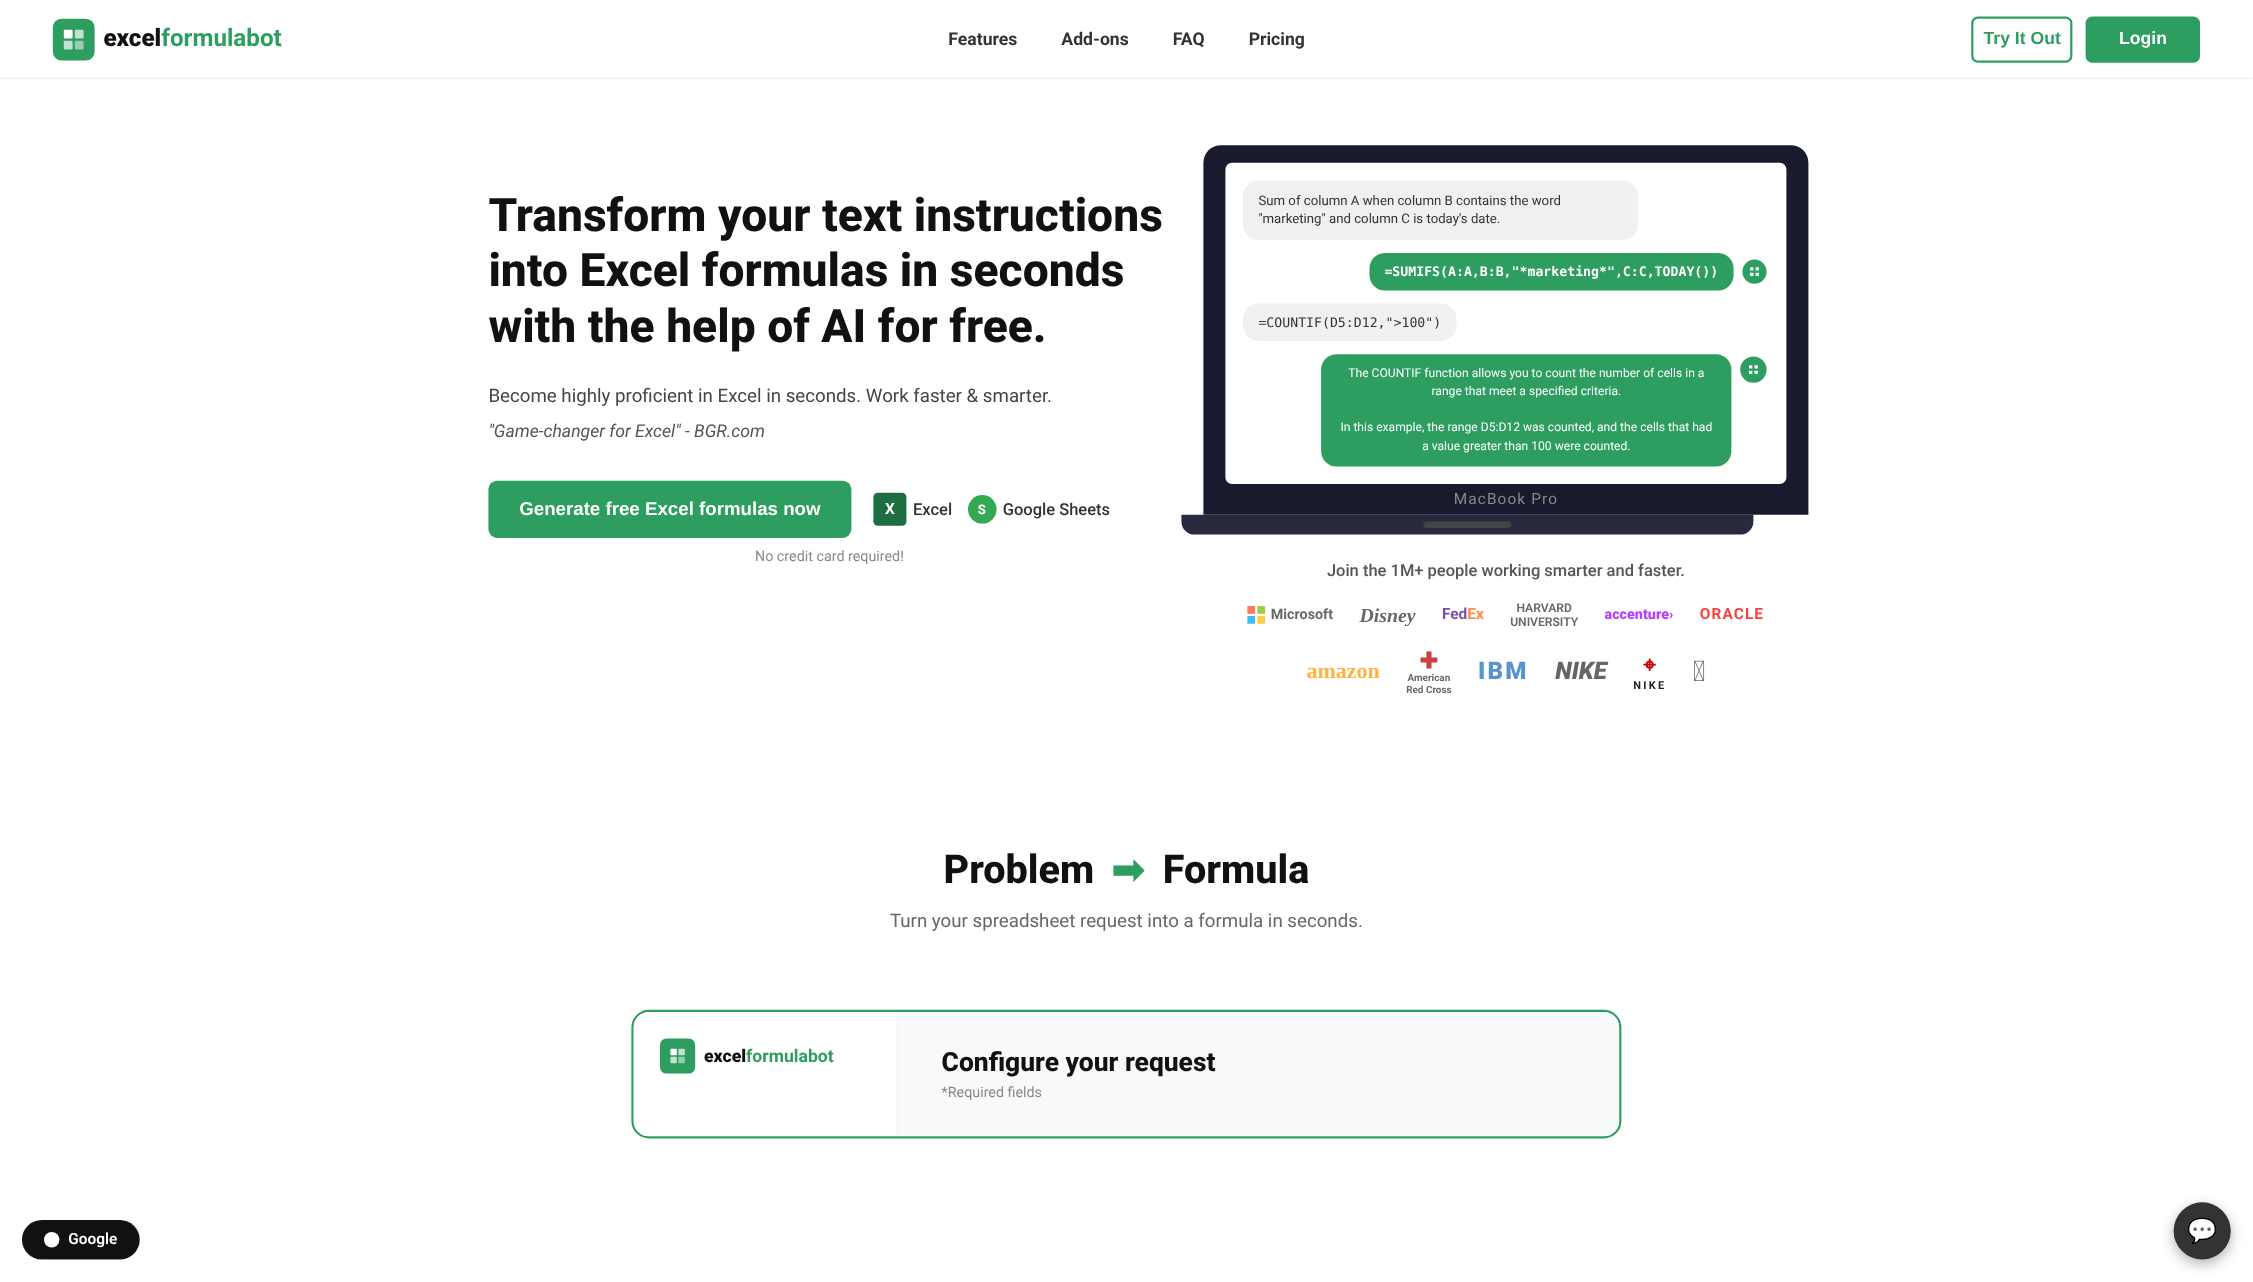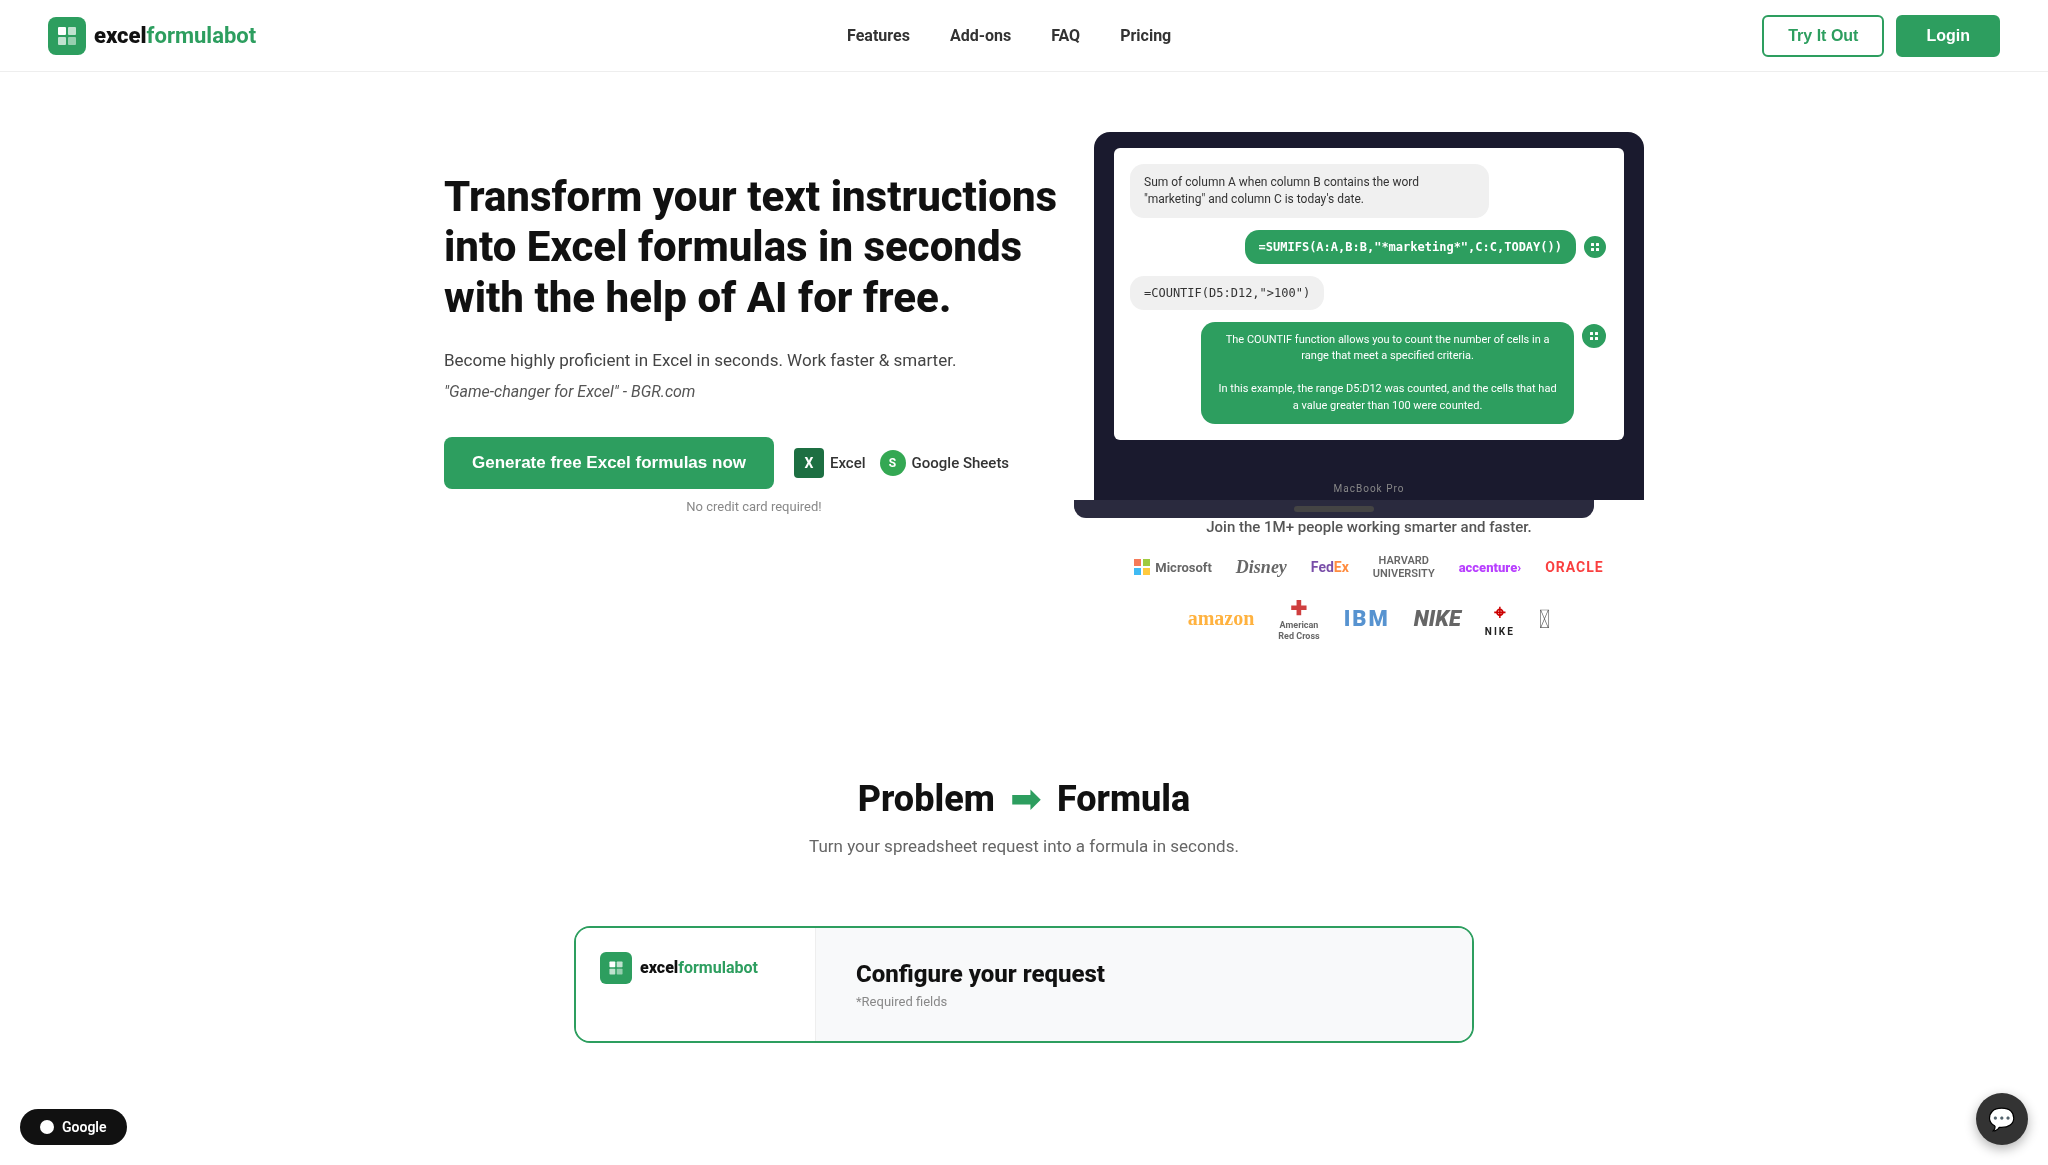--- a/index.html
+++ b/index.html
@@ -22,7 +22,7 @@
     .navbar-nav a { text-decoration: none; color: #333; font-size: 16px; font-weight: 700; }
     .navbar-actions { display: flex; align-items: center; gap: 12px; }
     .btn-outline {
-      padding: 10px 24px; border: 2px solid #2d9e5f; border-radius: 6px;
+      padding: 10px 9px; border: 2px solid #2d9e5f; border-radius: 6px;
       color: #2d9e5f; background: transparent; font-size: 16px; font-weight: 600; cursor: pointer;
     }
     .btn-solid {

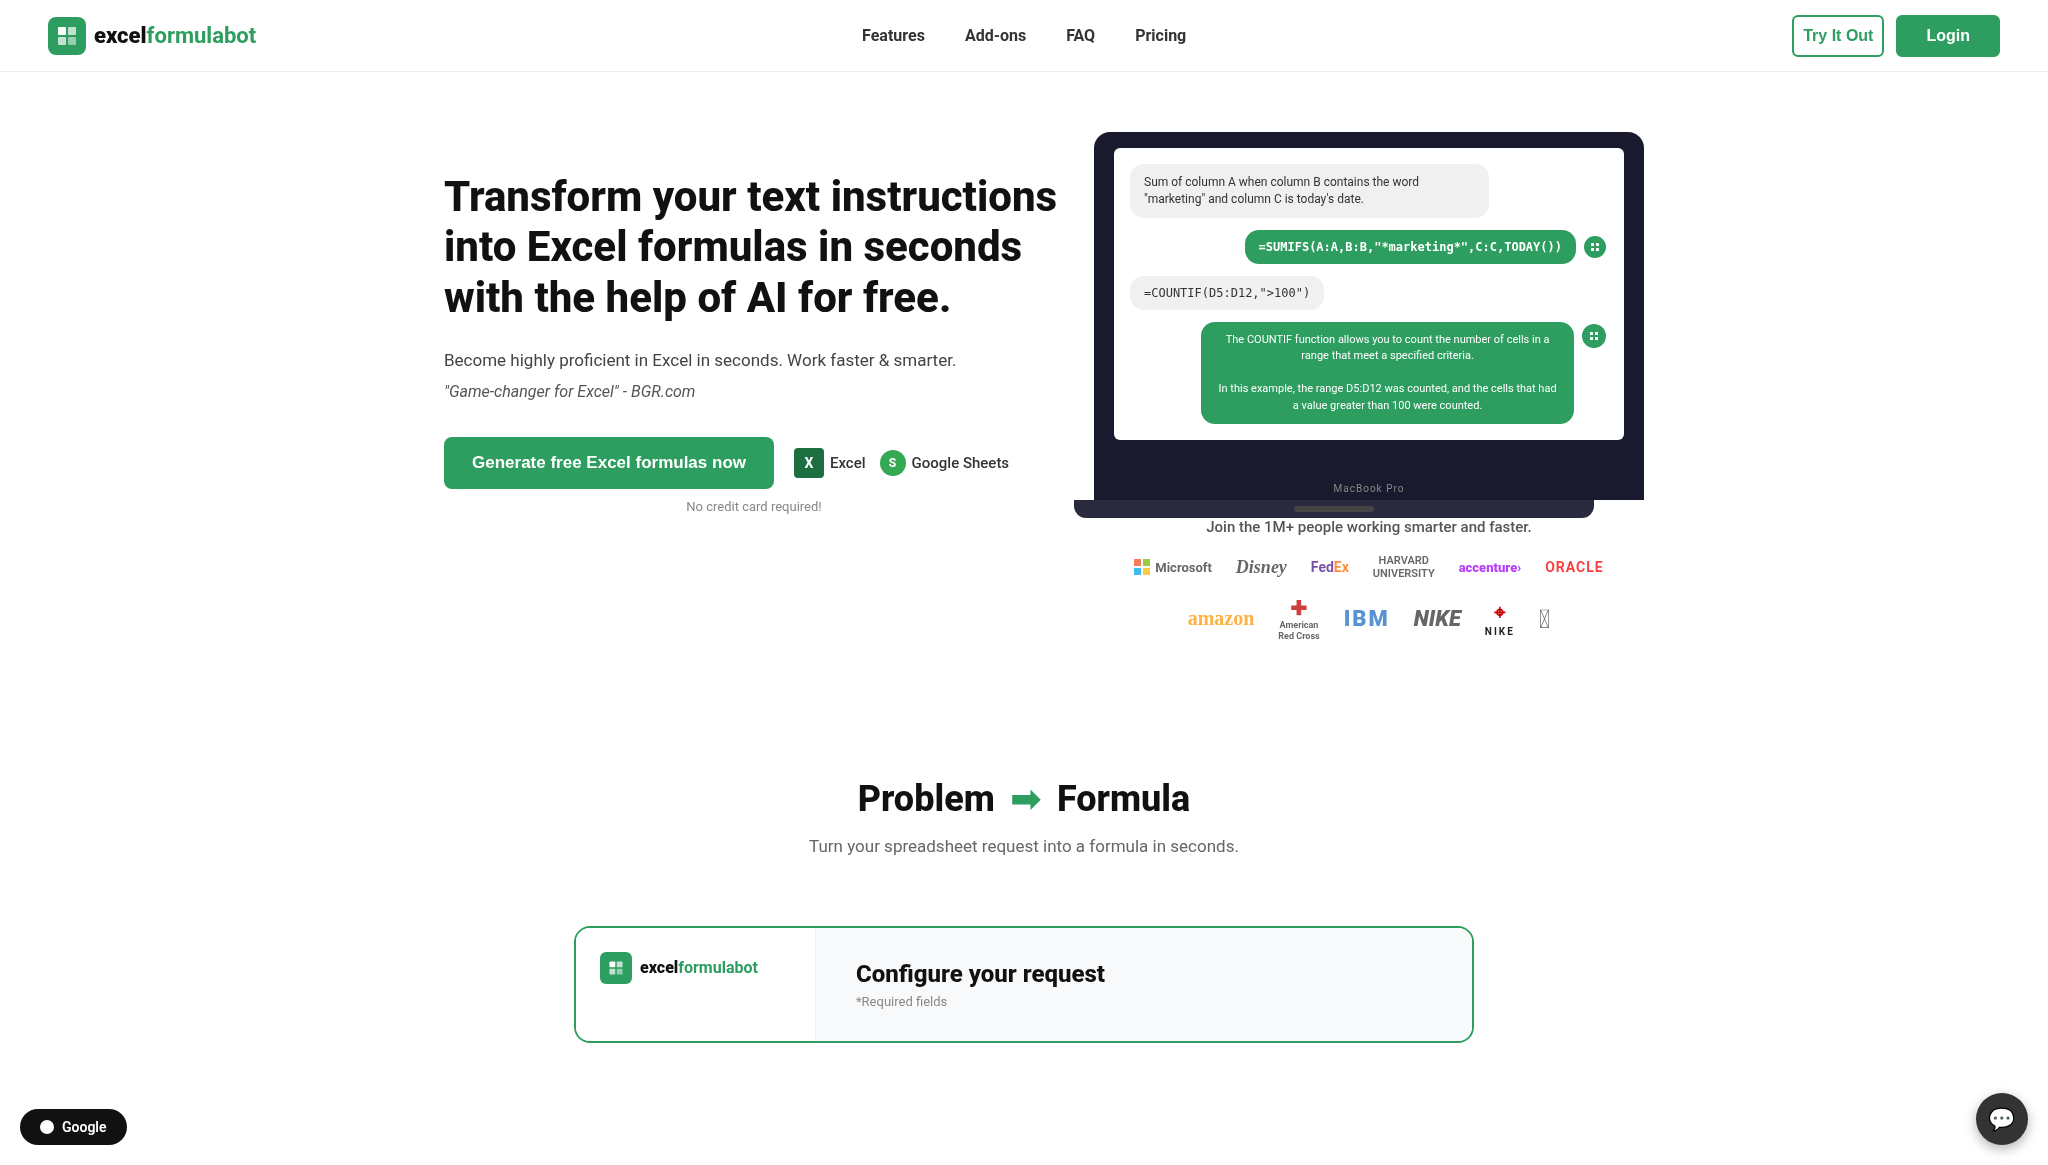--- a/index.html
+++ b/index.html
@@ -243,7 +243,7 @@
             </div>
           </div>
         </div>
-        <div style="display:flex;justify-content:center;padding:6px 0;font-size:10px;color:#888;letter-spacing:1px;margin-top:37px;">MacBook Pro</div>
+        <div style="display:flex;justify-content:center;padding:6px 0;font-size:14px;color:#888;letter-spacing:1px;">MacBook Pro</div>
       </div>
     </div>
     <div class="laptop-base">

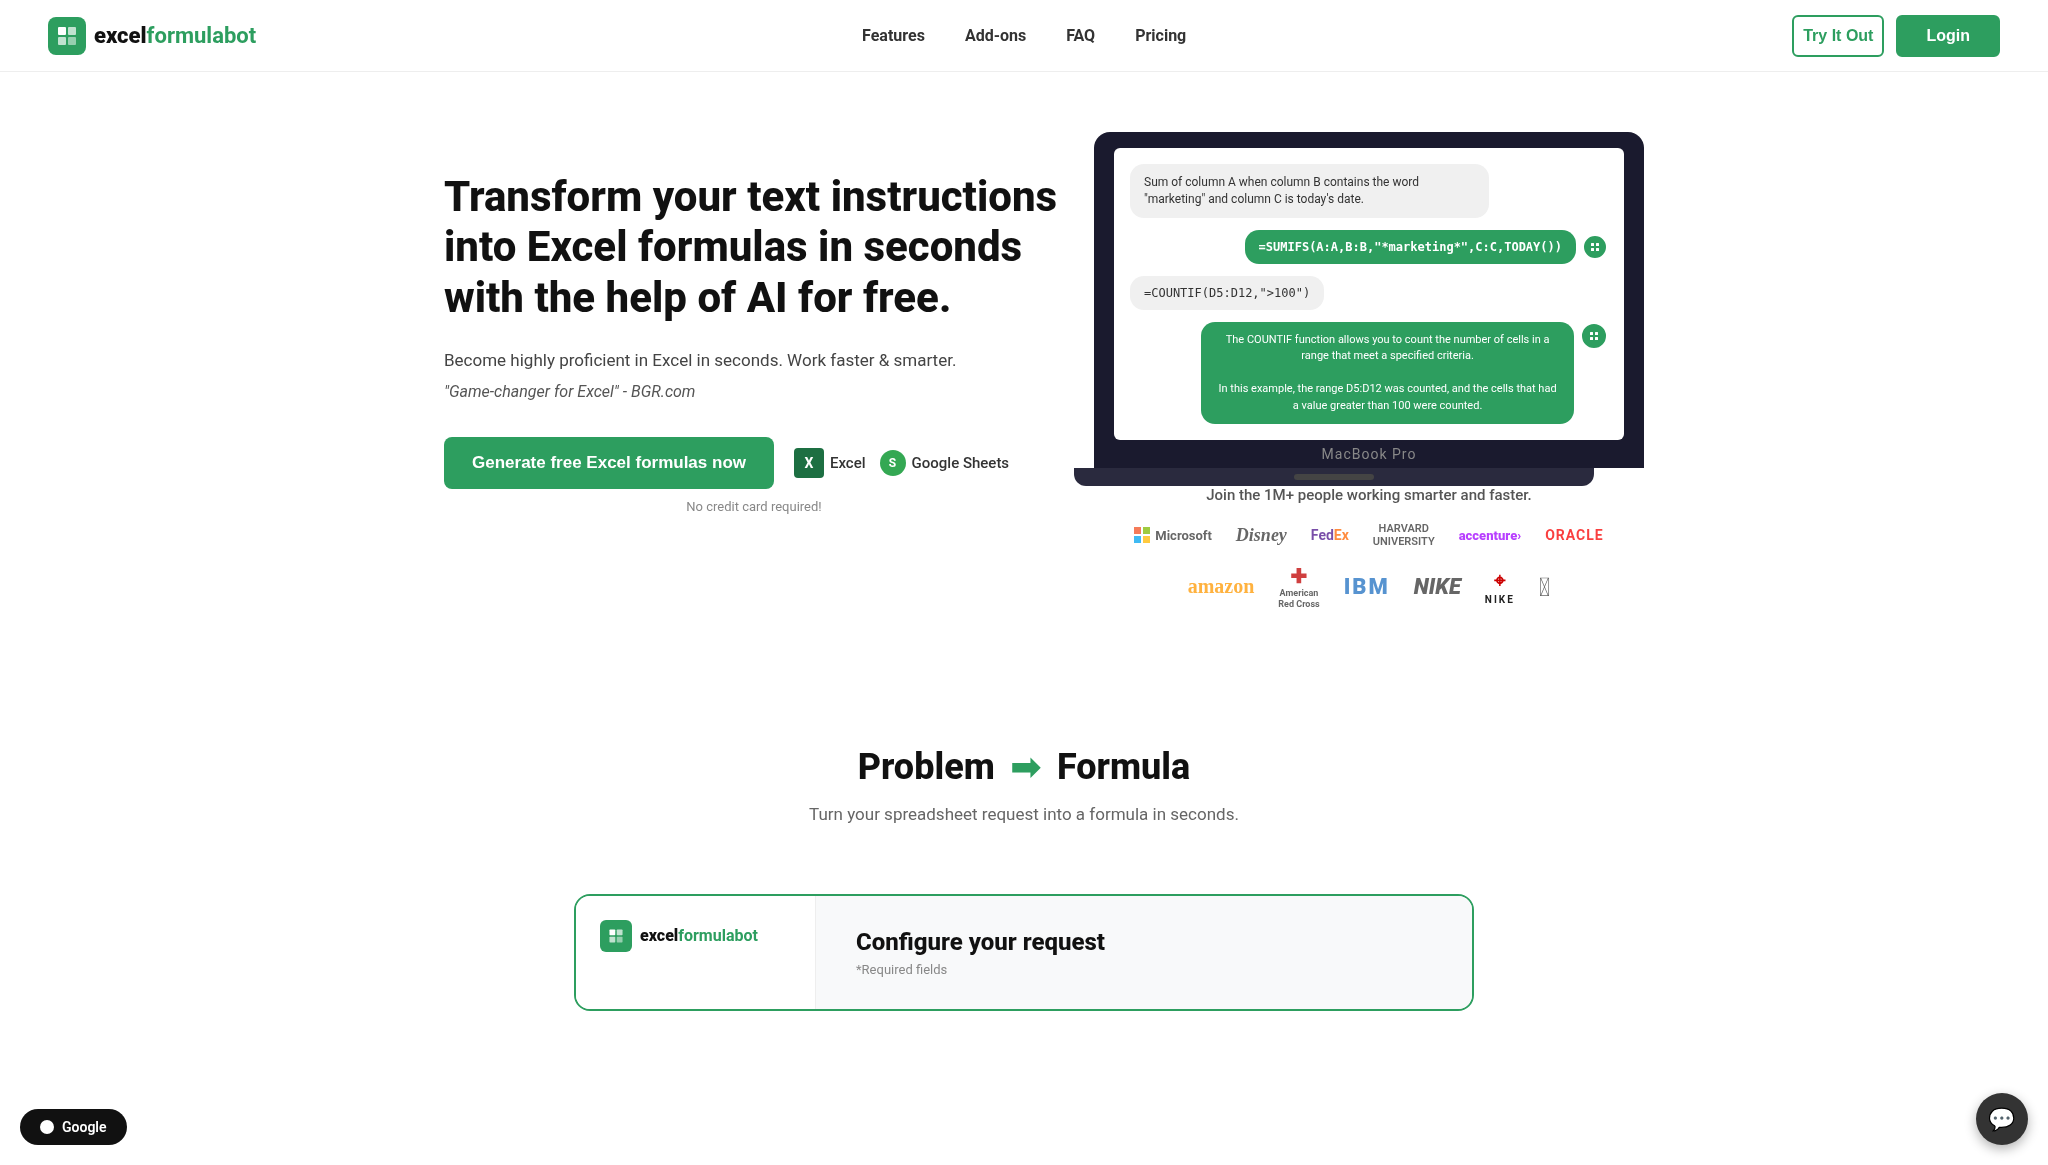--- a/index.html
+++ b/index.html
@@ -100,7 +100,7 @@
     }
 
     
-    .social-proof { text-align: center; }
+    .social-proof { text-align: center; margin-top: 24px; }
     .social-proof-text { font-size: 15px; color: #555; margin-bottom: 18px; font-weight: 500; }
     .logos-row1, .logos-row2 { display: flex; align-items: center; justify-content: center; gap: 24px; margin-bottom: 16px; }
     .logo-item { font-size: 14px; font-weight: 700; color: #333; opacity: 0.75; }

